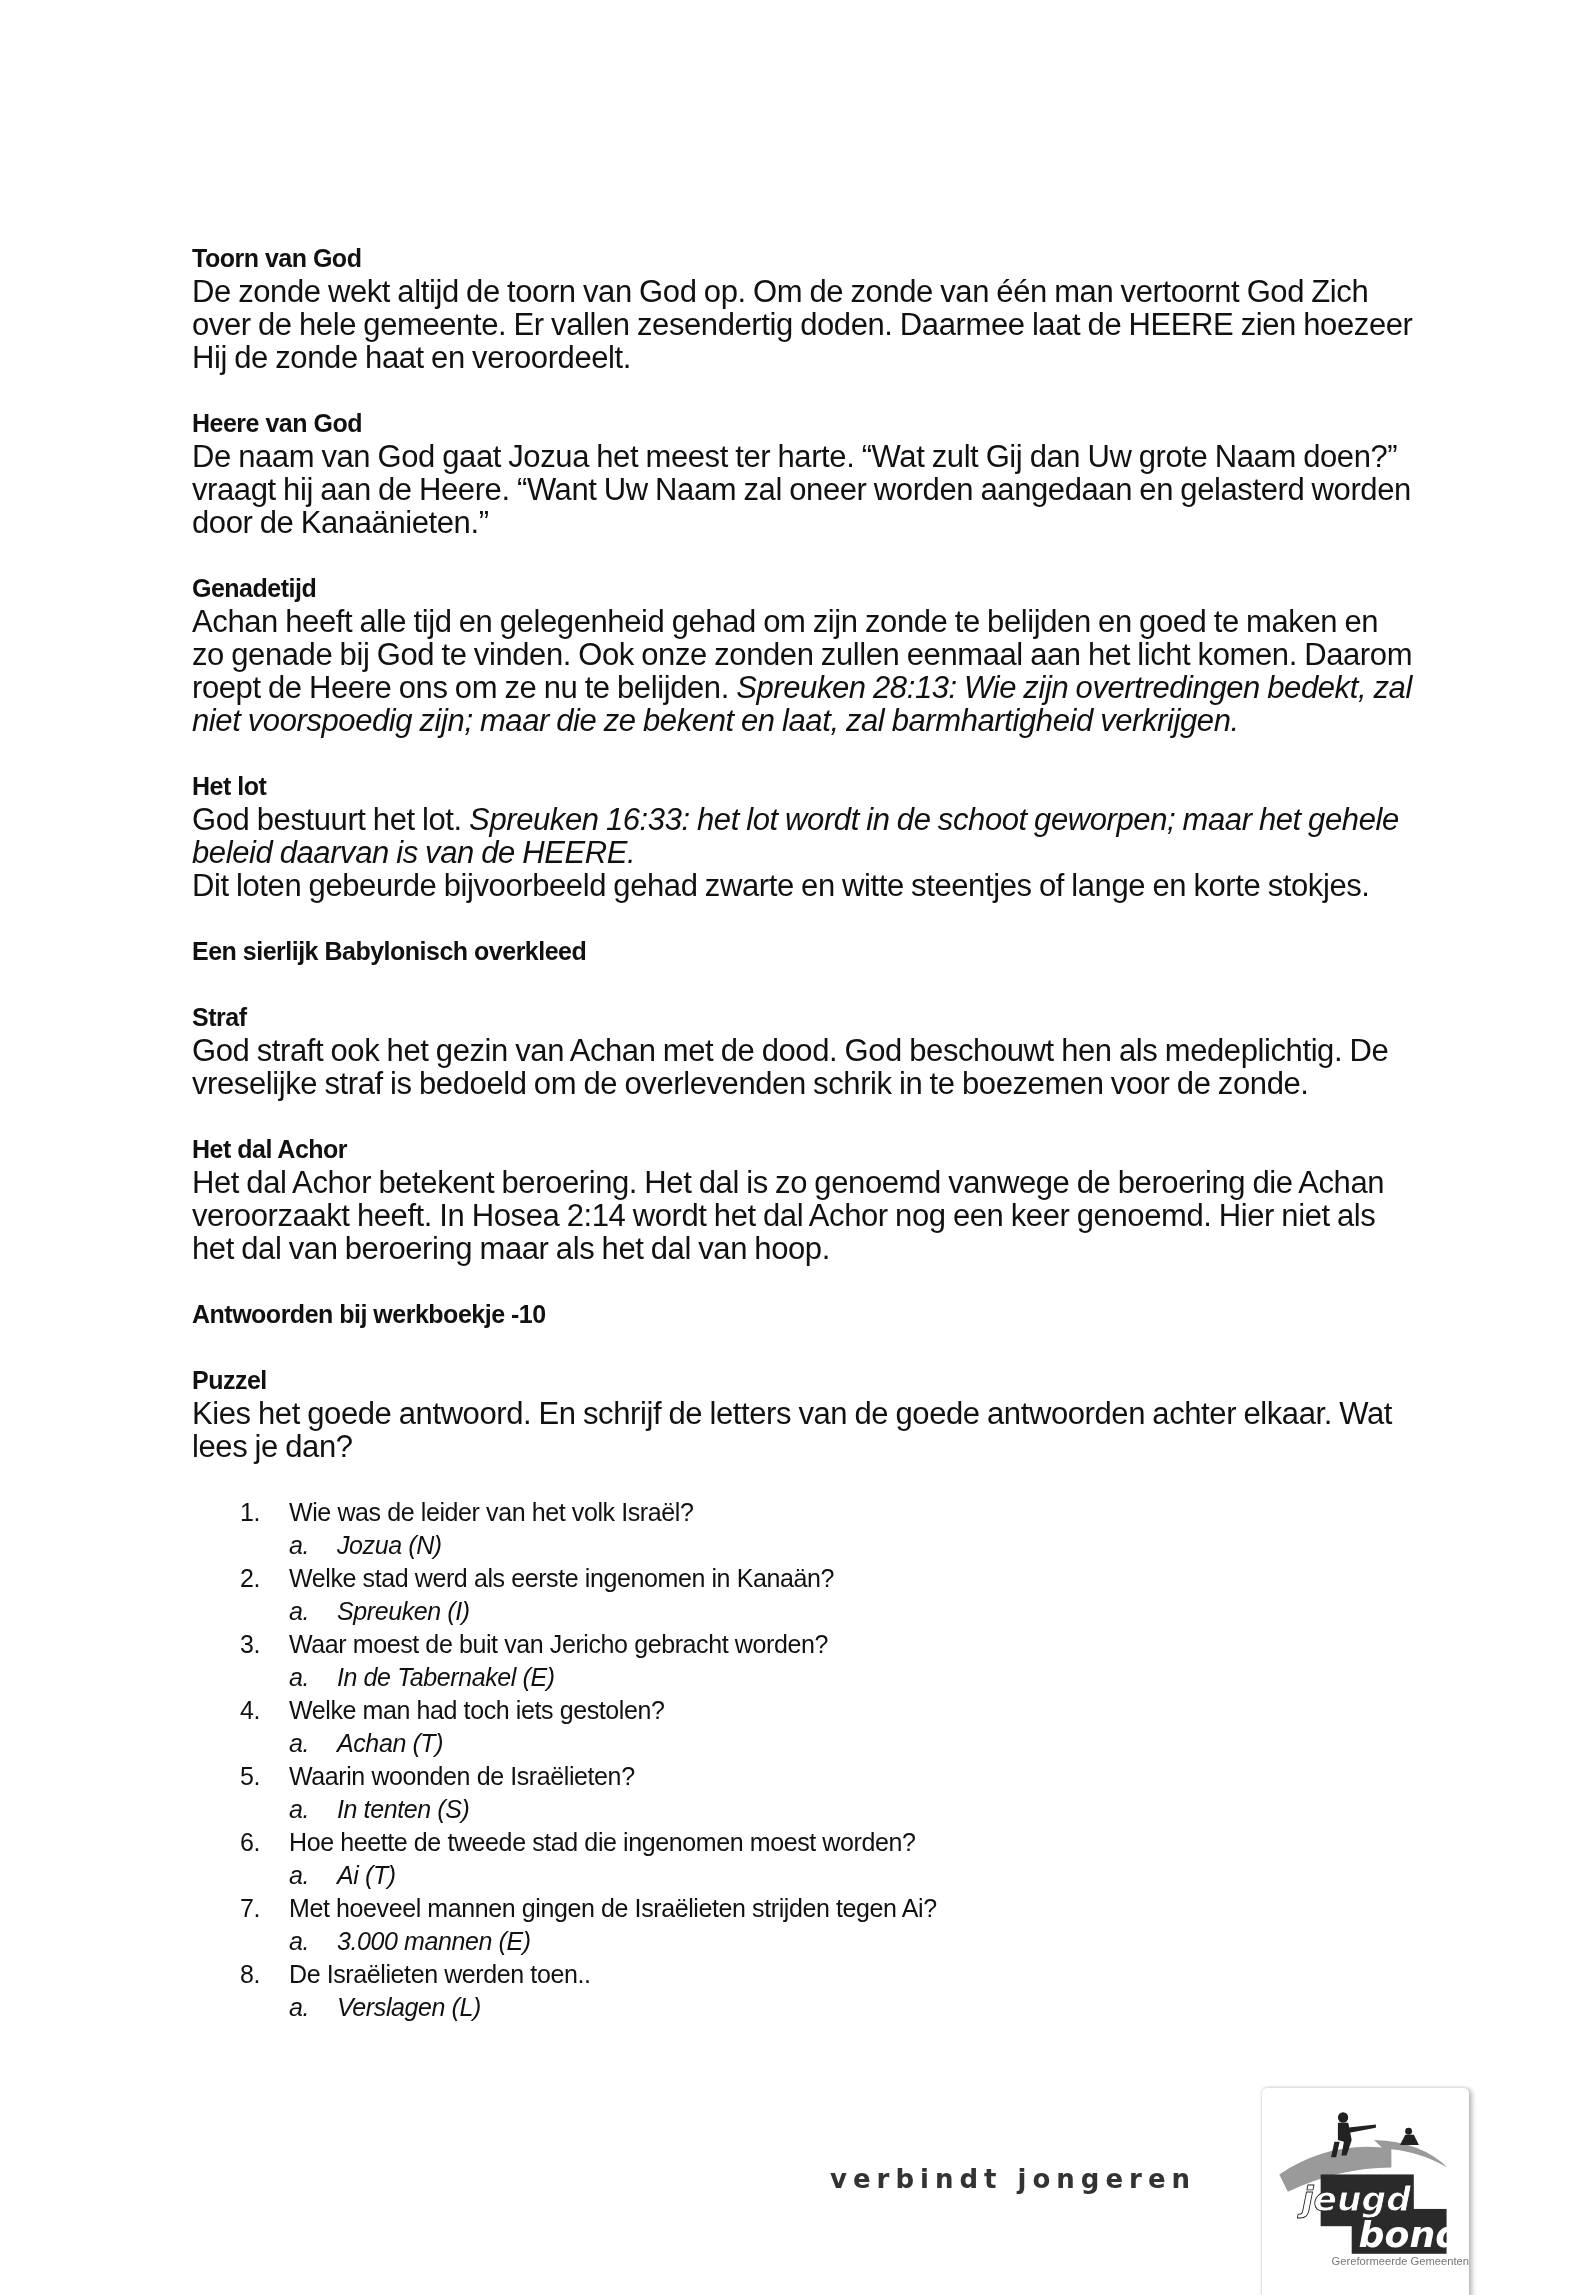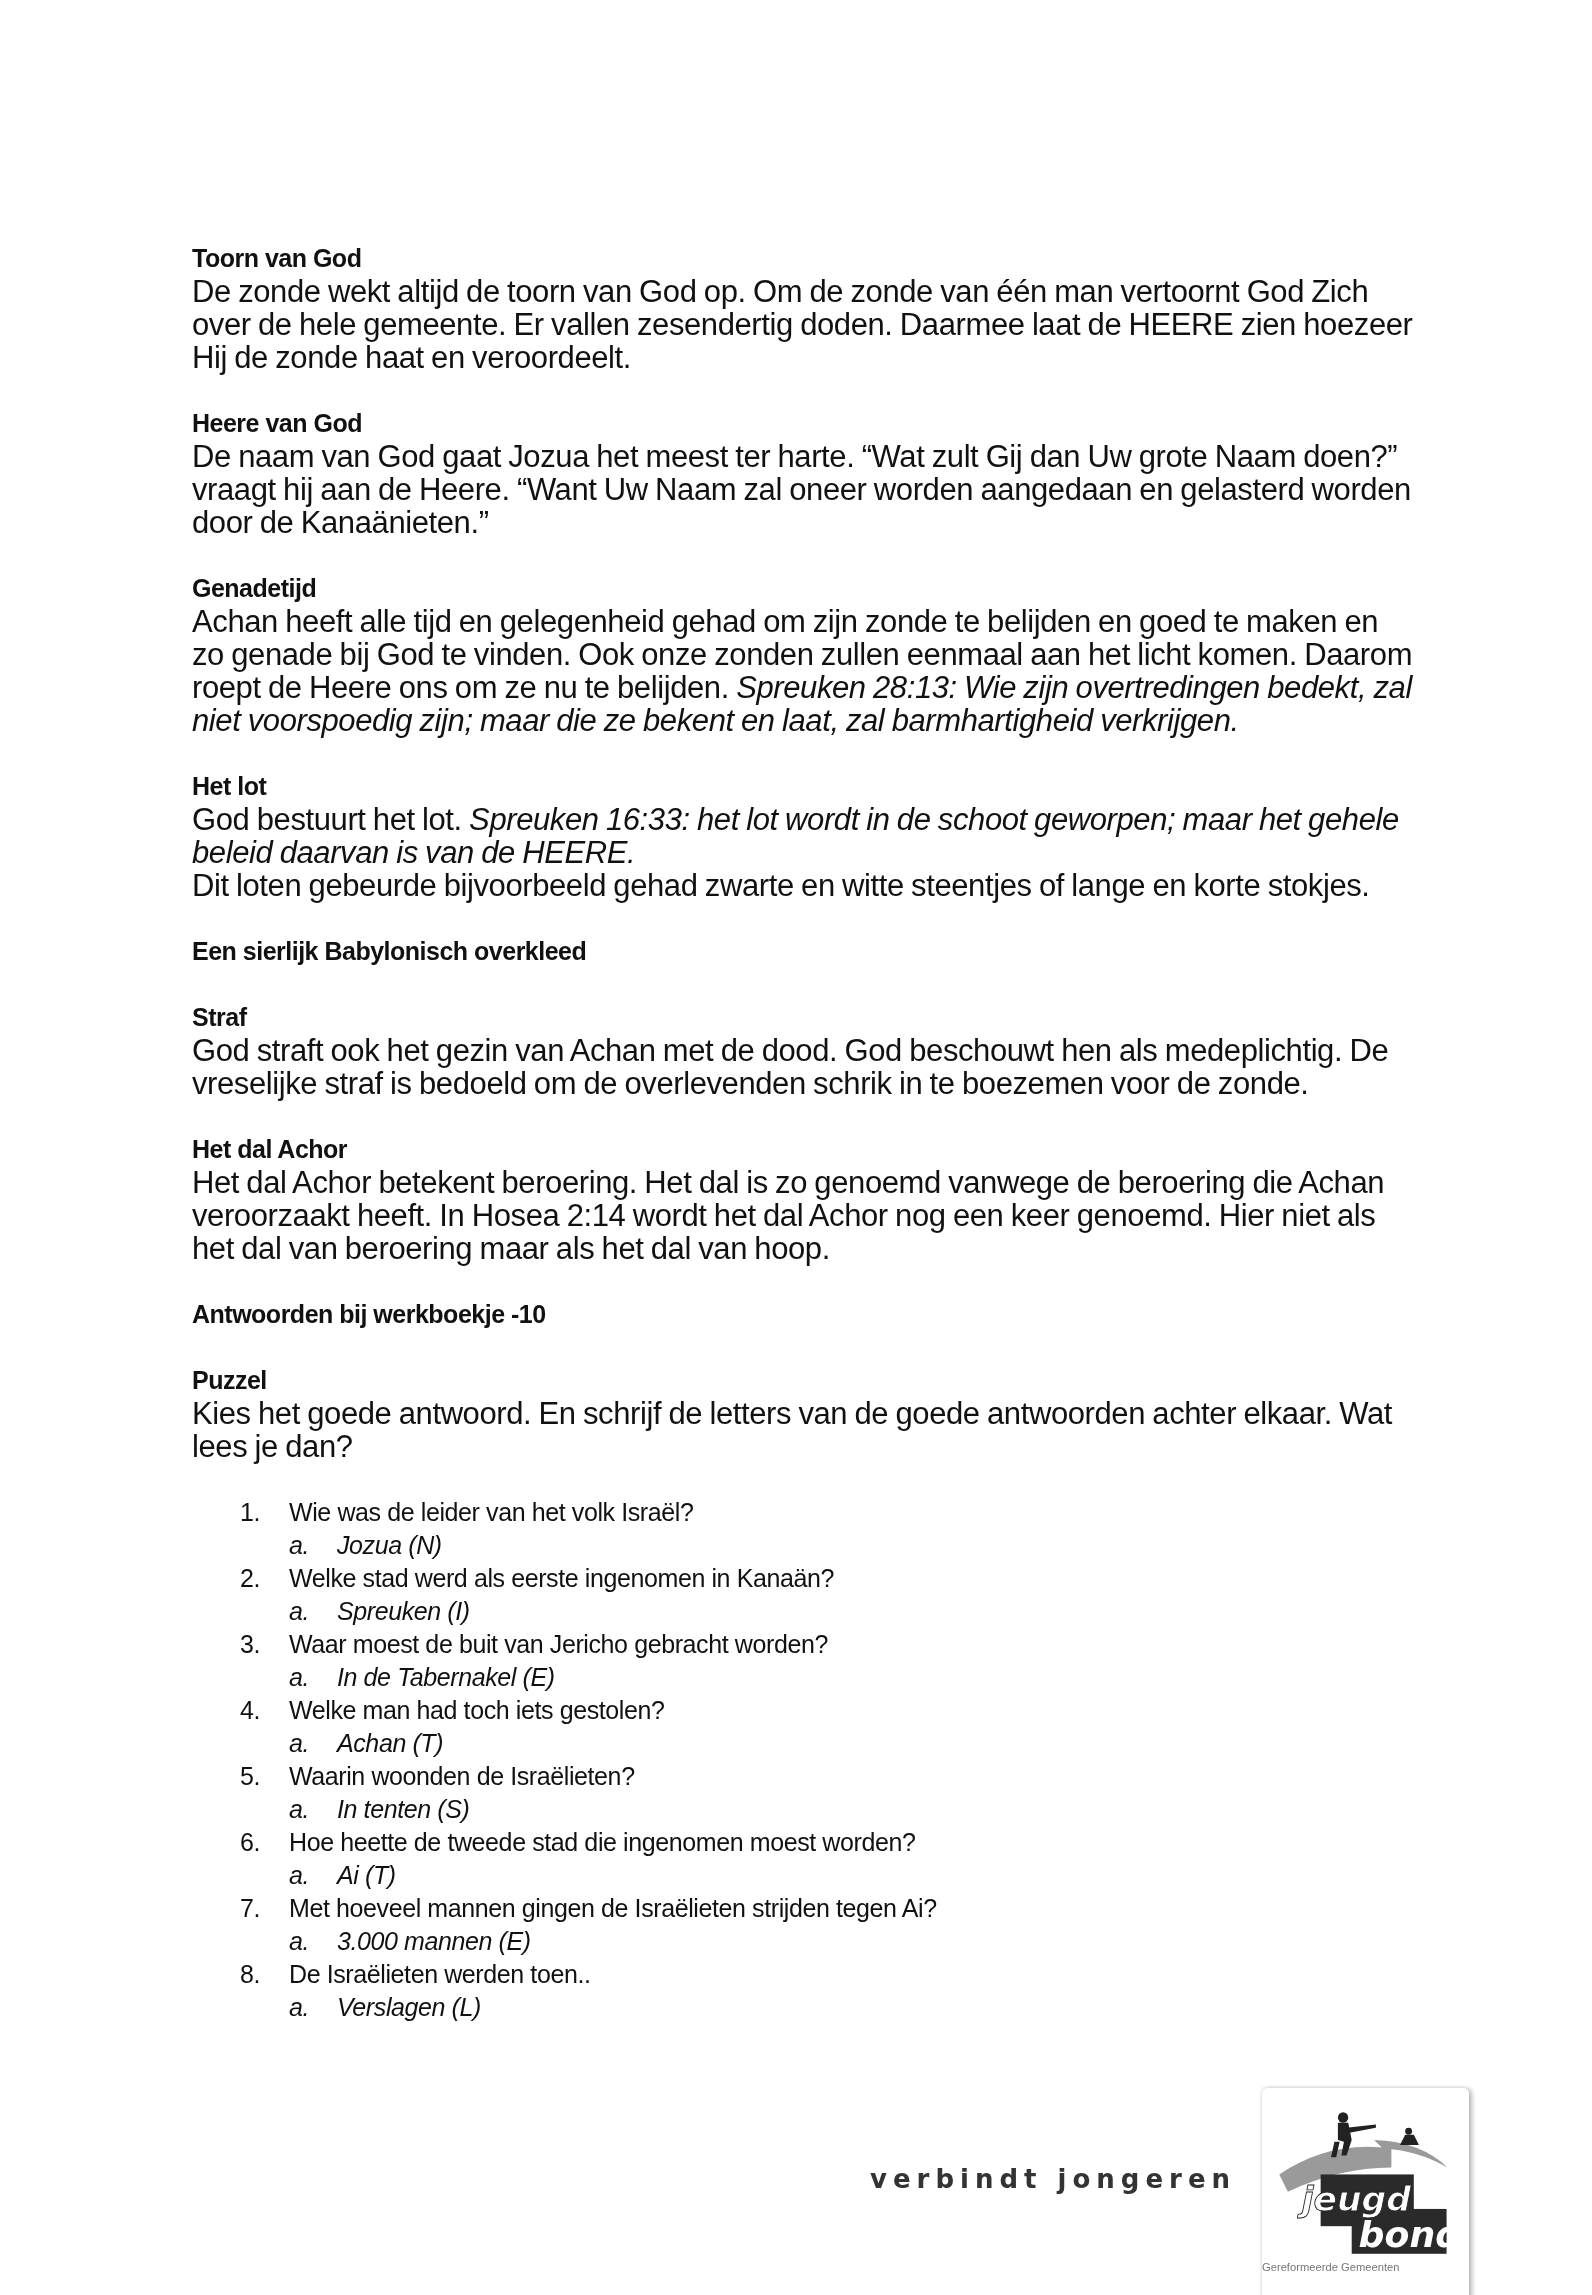--- a/index.html
+++ b/index.html
@@ -28,7 +28,7 @@
     .footer-tagline {
       position: absolute; left: 830px; top: 2164px;
       font-family: "DejaVu Sans", sans-serif; font-weight: bold;
-      font-size: 26px; letter-spacing: 6px; color: #333333; margin-left: 40px;
+      font-size: 26px; letter-spacing: 6px; color: #333333;
     }
     .logo-card {
       position: absolute; left: 1262px; top: 2088px; width: 207px; height: 216px;

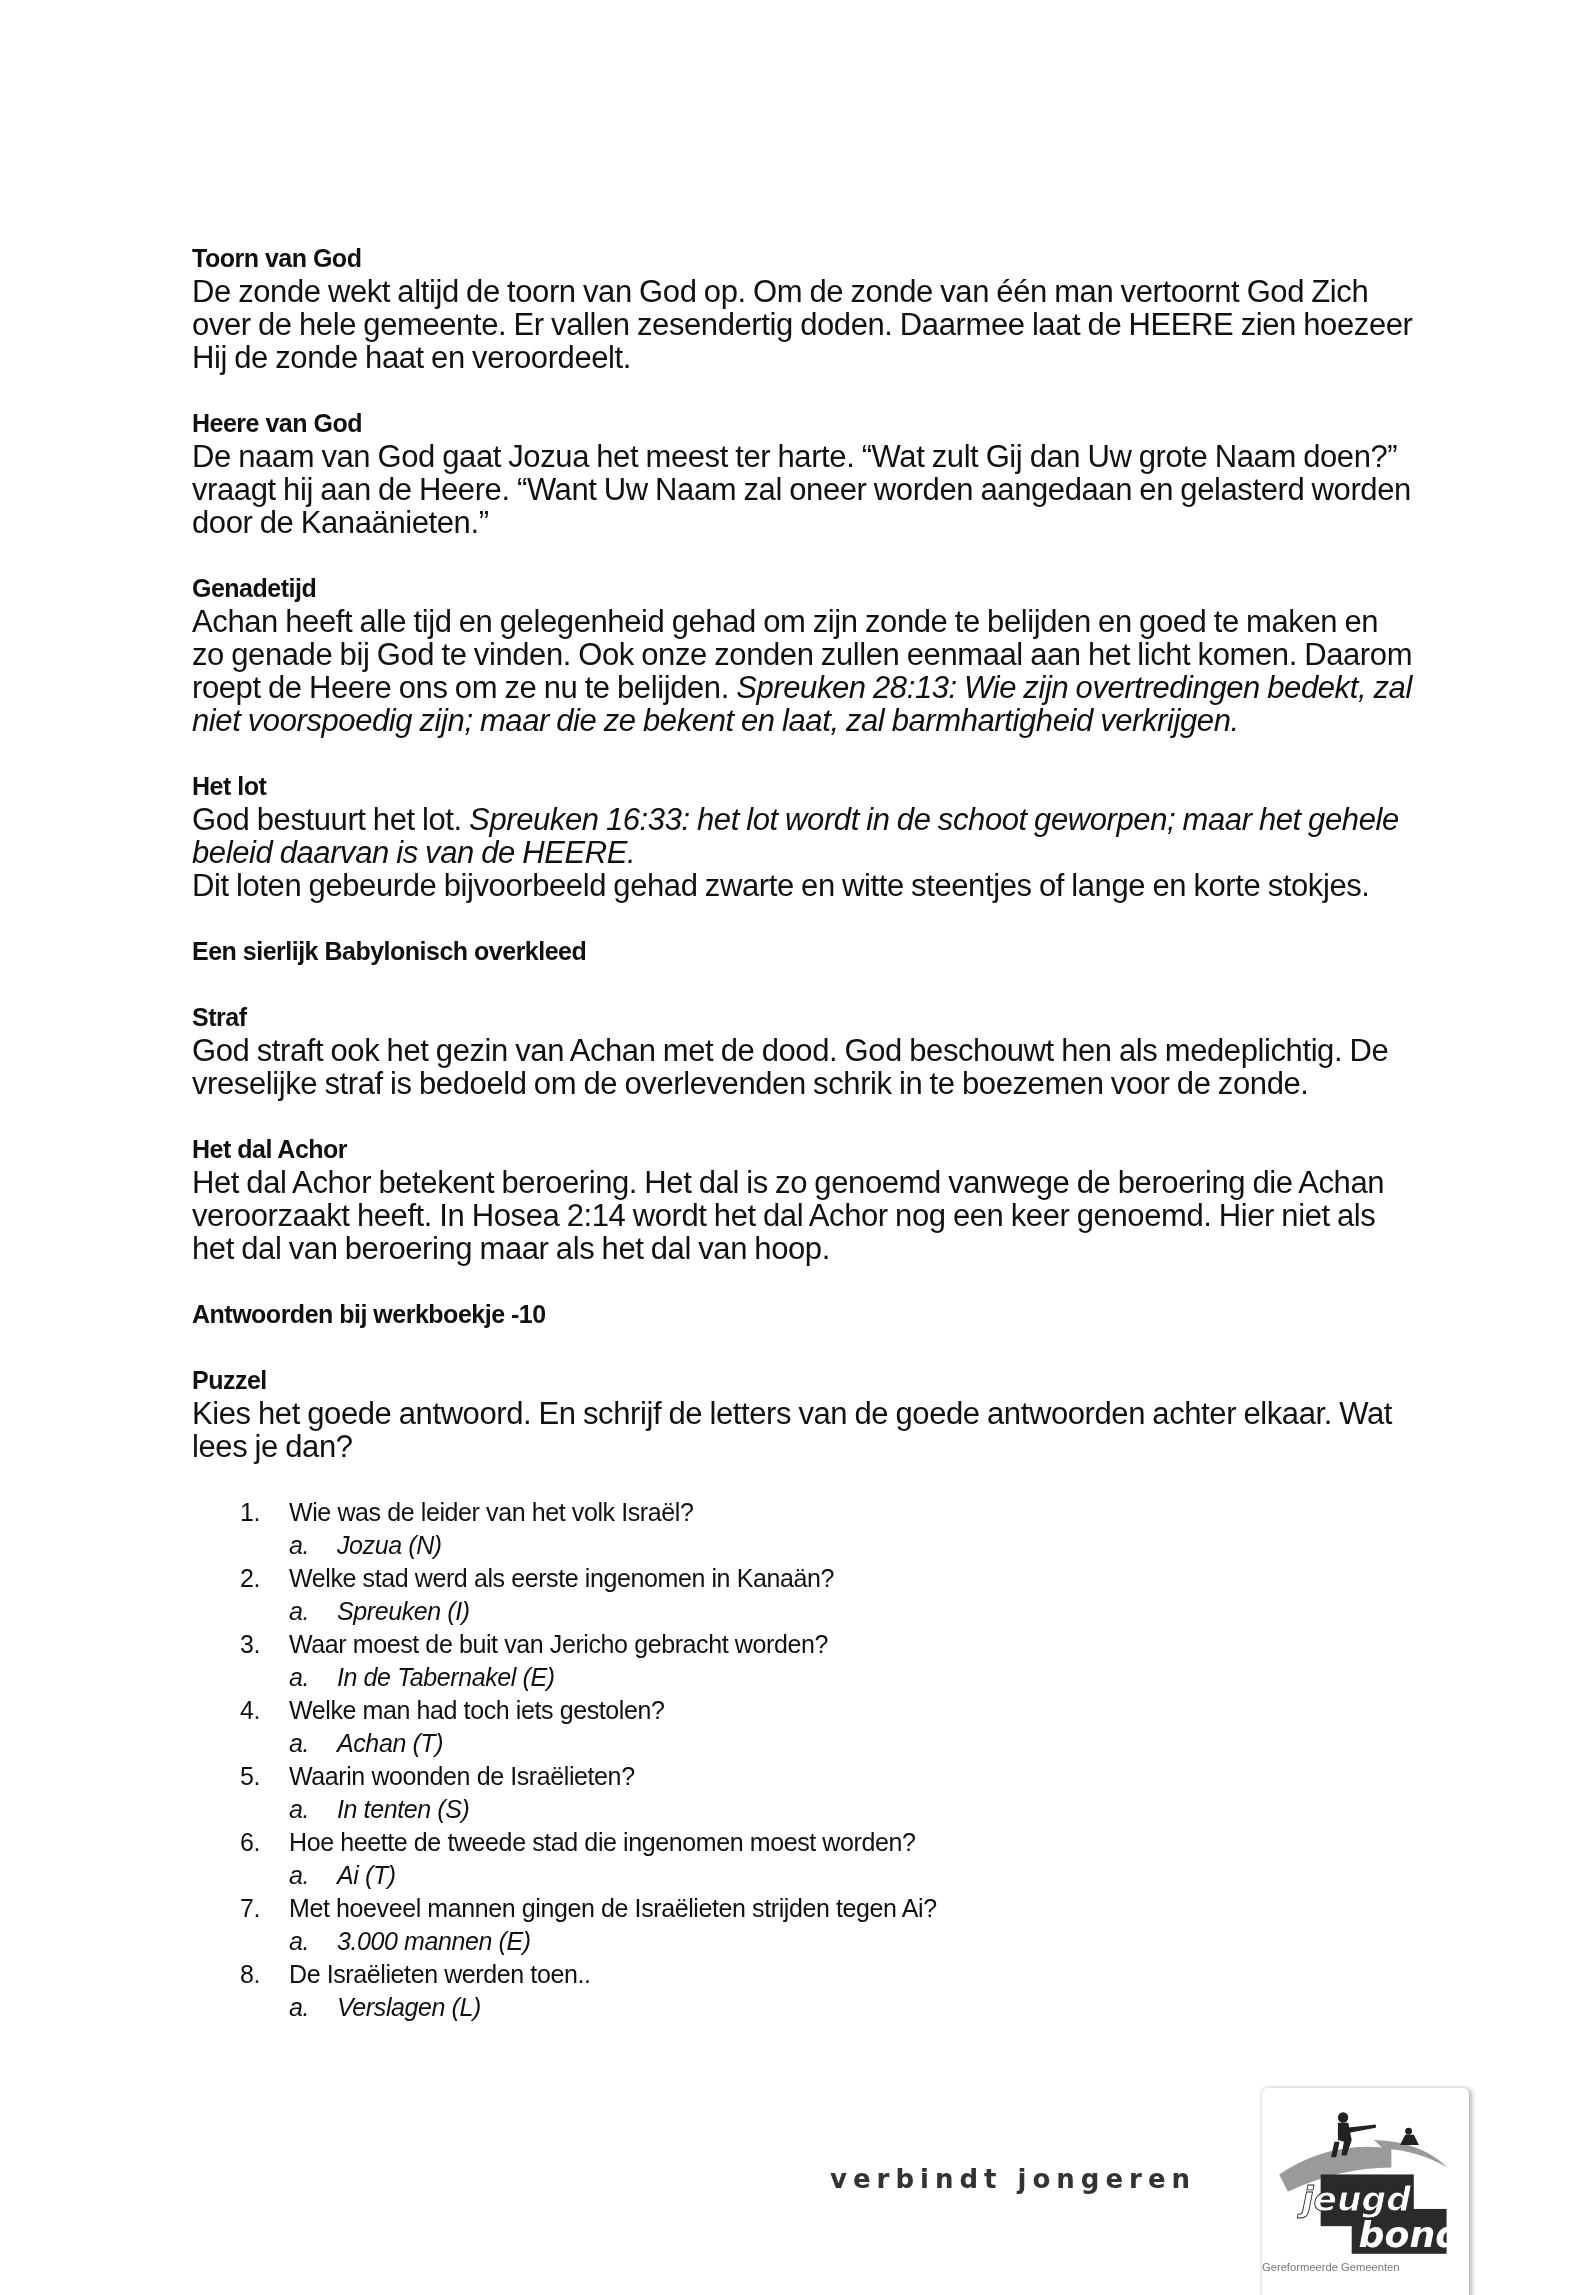--- a/index.html
+++ b/index.html
@@ -37,8 +37,8 @@
     }
     .logo-card svg { position: absolute; left: 0; top: 0; }
     .logo-sub {
-      position: absolute; left: 0; width: 207px; top: 167px; text-align: left;
-      font-size: 11.2px; color: #777777; font-family: "Liberation Sans", sans-serif; margin-top: 6px;
+      position: absolute; left: 0; width: 207px; top: 167px; text-align: right;
+      font-size: 11.2px; color: #777777; font-family: "Liberation Sans", sans-serif;
     }
   </style>
 </head>

